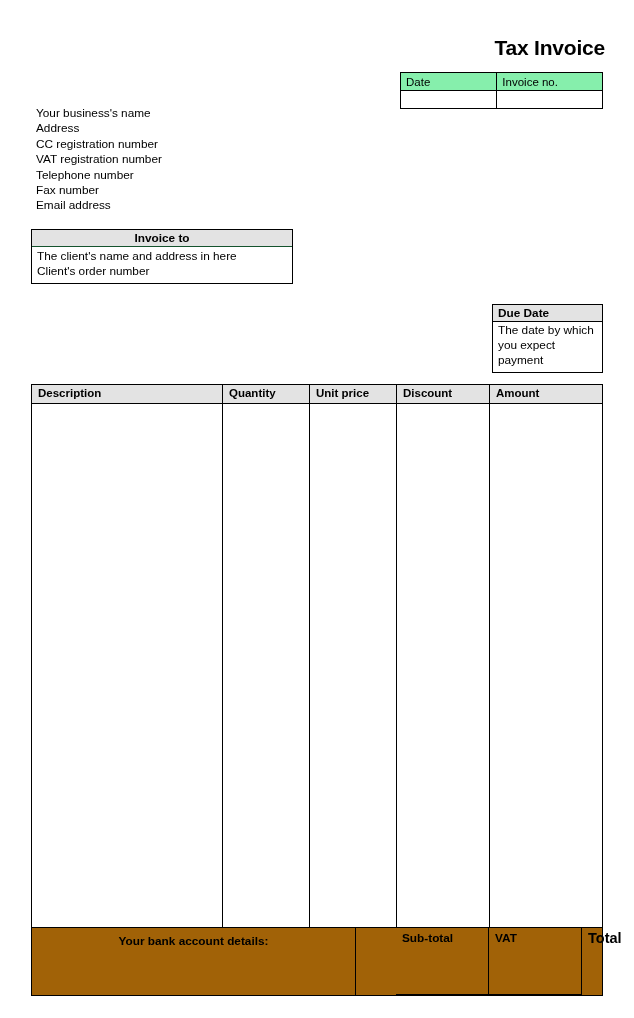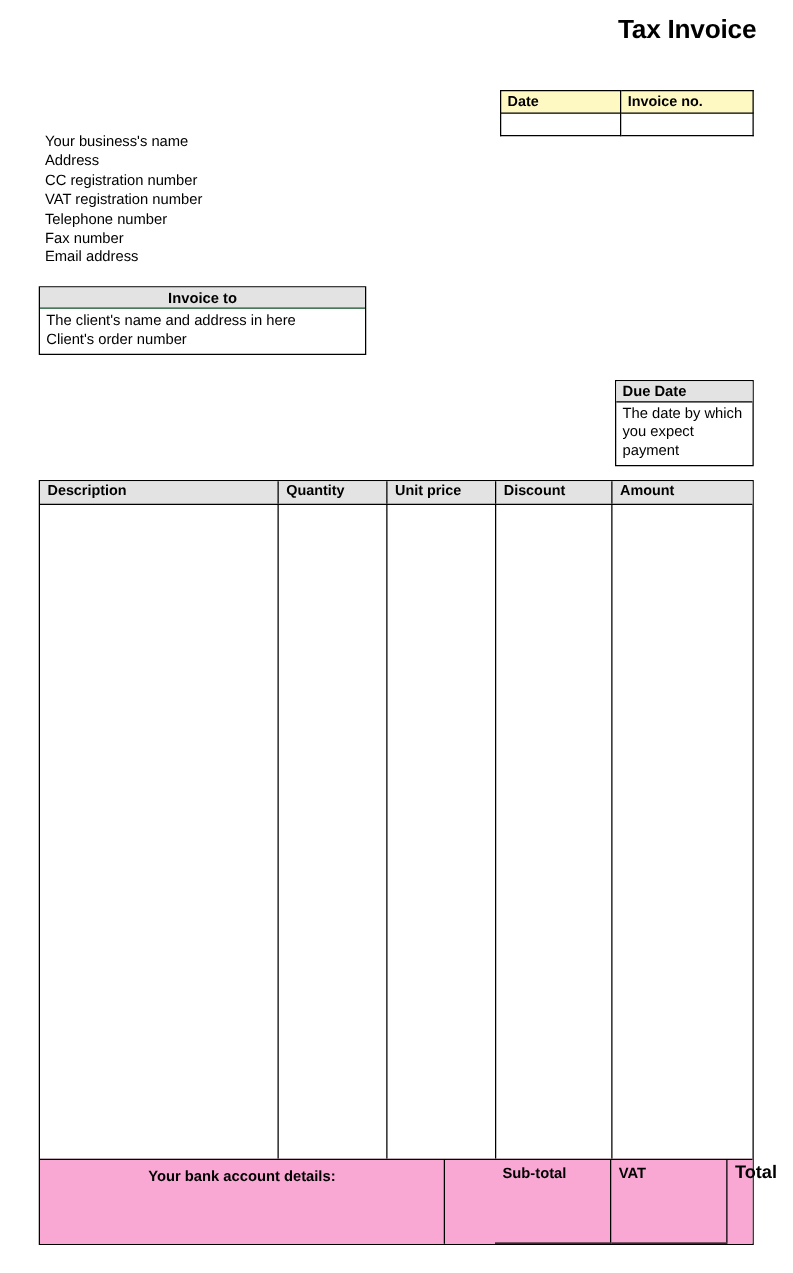--- a/index.html
+++ b/index.html
@@ -23,7 +23,7 @@
   
   #title {
     left: 0;
-    top: 12px;
+    top: 36px;
     width: 605px;
     text-align: right;
     font-size: 21px;

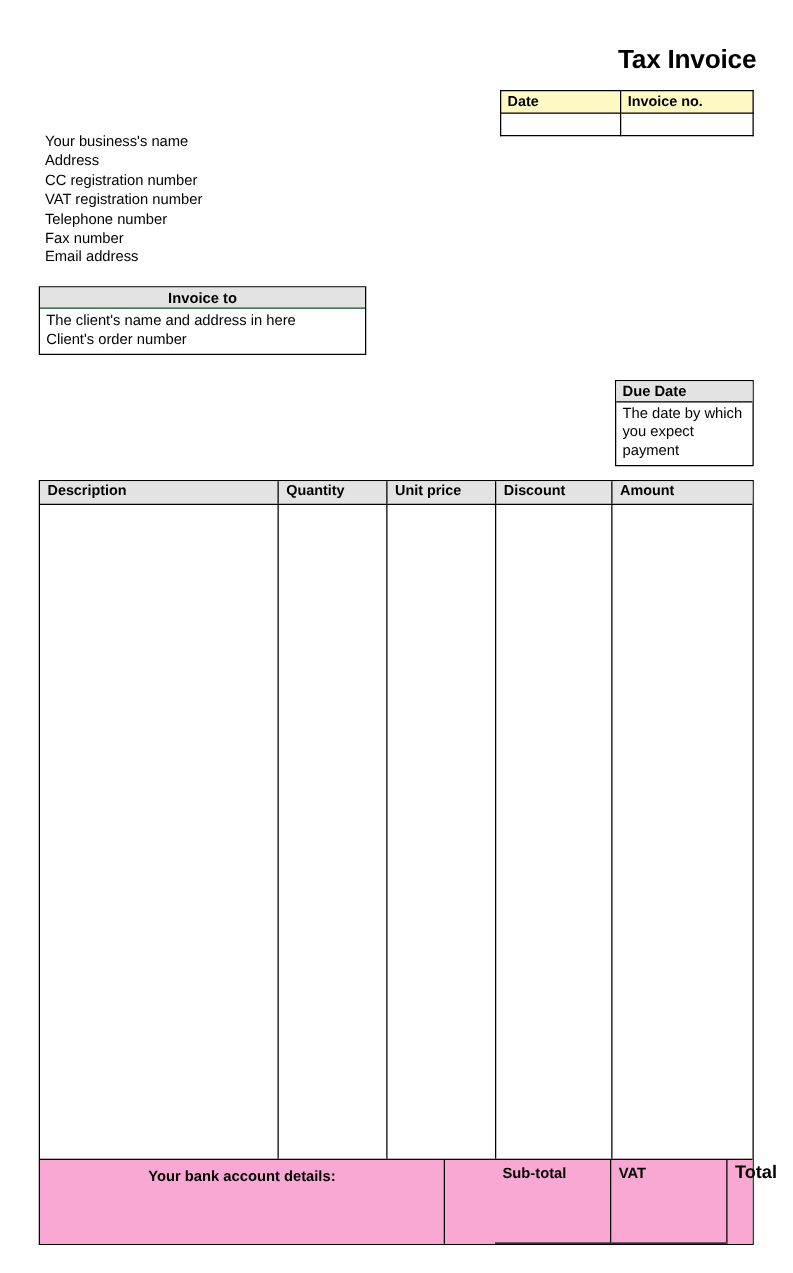--- a/index.html
+++ b/index.html
@@ -45,8 +45,8 @@
     font-size: 11.5px;
   }
   #date-table .hdr {
-    background: #fef9c3;
-    font-weight: bold;
+    background: #86efac;
+    font-weight: normal;
   }
   #date-table .c1 { width: 97px; }
   #date-table .c2 { width: 106px; }

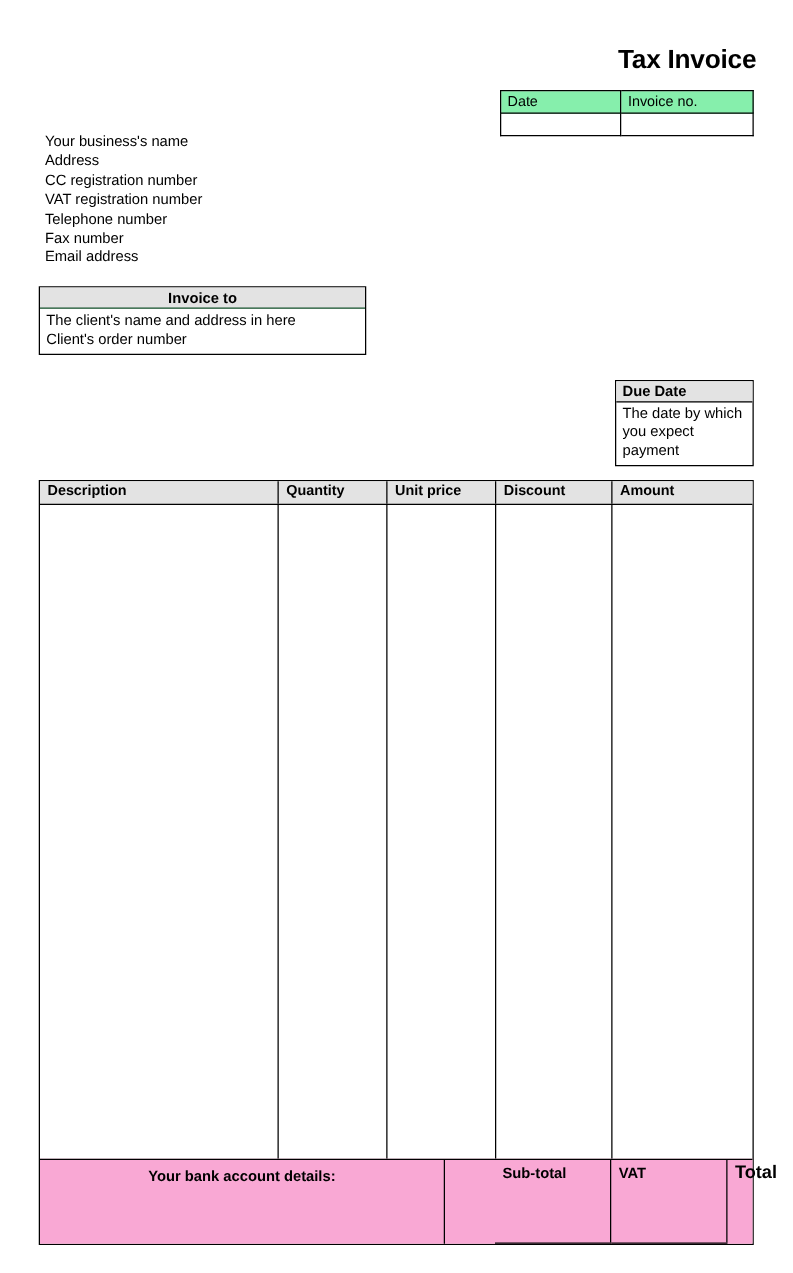--- a/index.html
+++ b/index.html
@@ -155,7 +155,7 @@
     flex: 0 0 auto;
     height: 67px;
     border-top: 1px solid #000000;
-    background: #f9a8d4;
+    background: #a16207;
     gap: 40px;
   }
   #bank {

